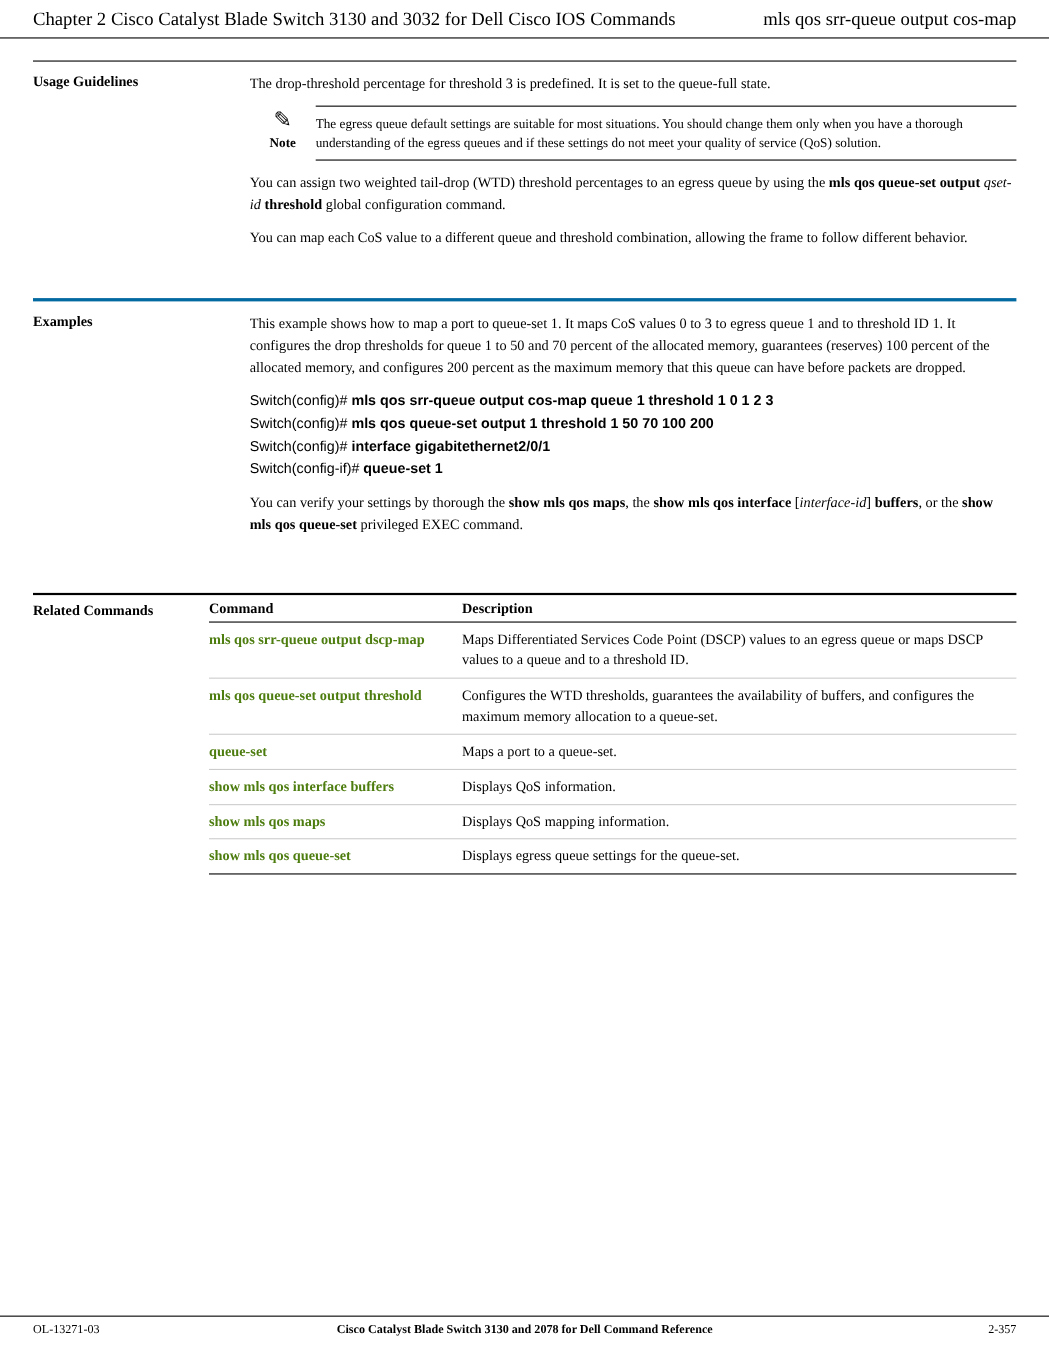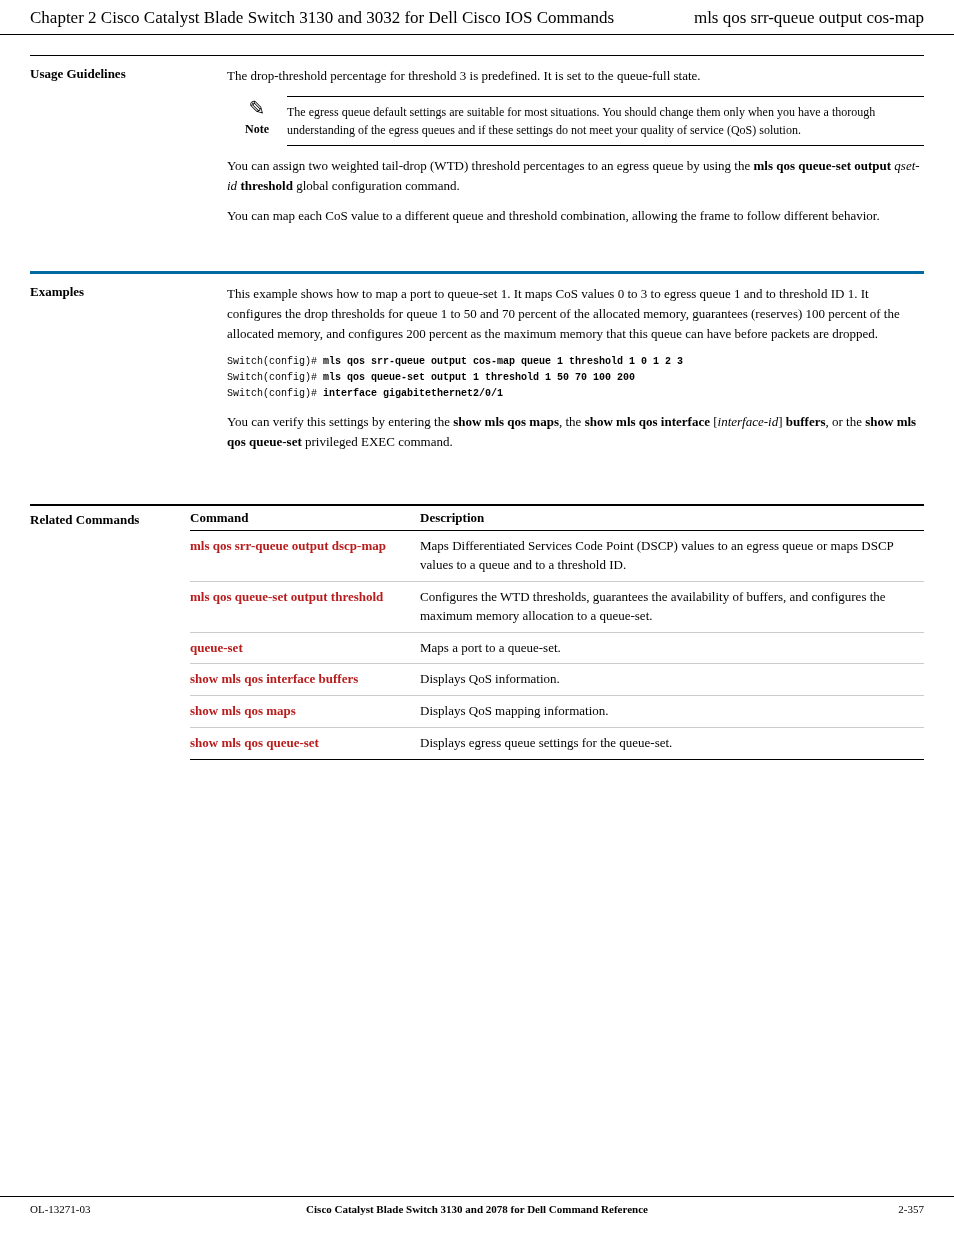--- a/index.html
+++ b/index.html
@@ -108,8 +108,8 @@
 
     
     .code-block {
-      font-family: Liberation Mono, monospace;
-      font-size: 10px;
+      font-family: Liberation Sans, sans-serif;
+      font-size: 13px;
       line-height: 1.6;
       margin: 8px 0 10px 0;
       color: #000;

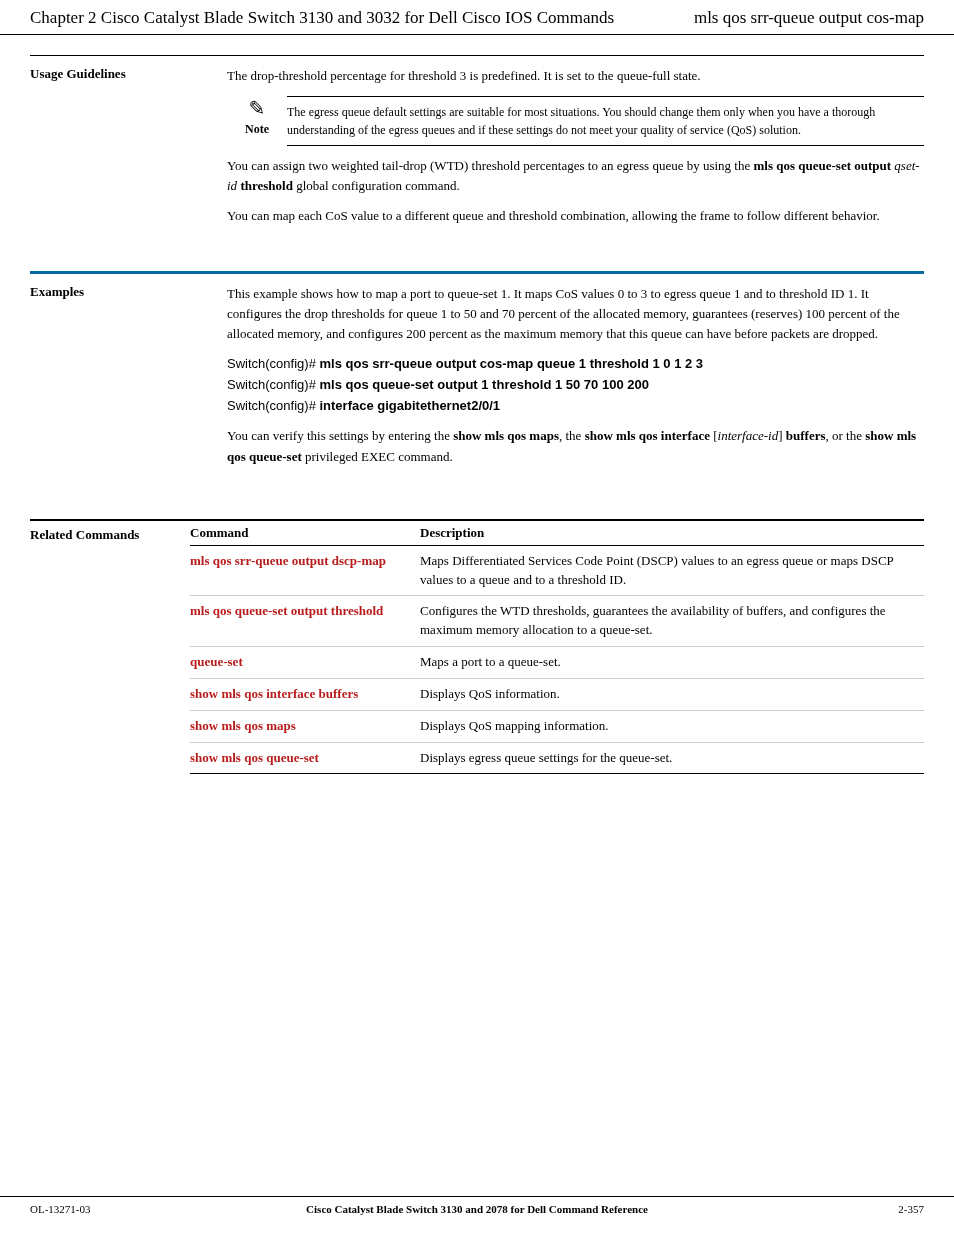--- a/index.html
+++ b/index.html
@@ -216,6 +216,7 @@
         <div><span>Switch(config)# </span><span class="cmd-bold">mls qos srr-queue output cos-map queue 1 threshold 1 0 1 2 3</span></div>
         <div><span>Switch(config)# </span><span class="cmd-bold">mls qos queue-set output 1 threshold 1 50 70 100 200</span></div>
         <div><span>Switch(config)# </span><span class="cmd-bold">interface gigabitethernet2/0/1</span></div>
+        <div><span>Switch(config-if)# </span><span class="cmd-bold">queue-set 1</span></div>
       </div>
 
       <p class="body-text">

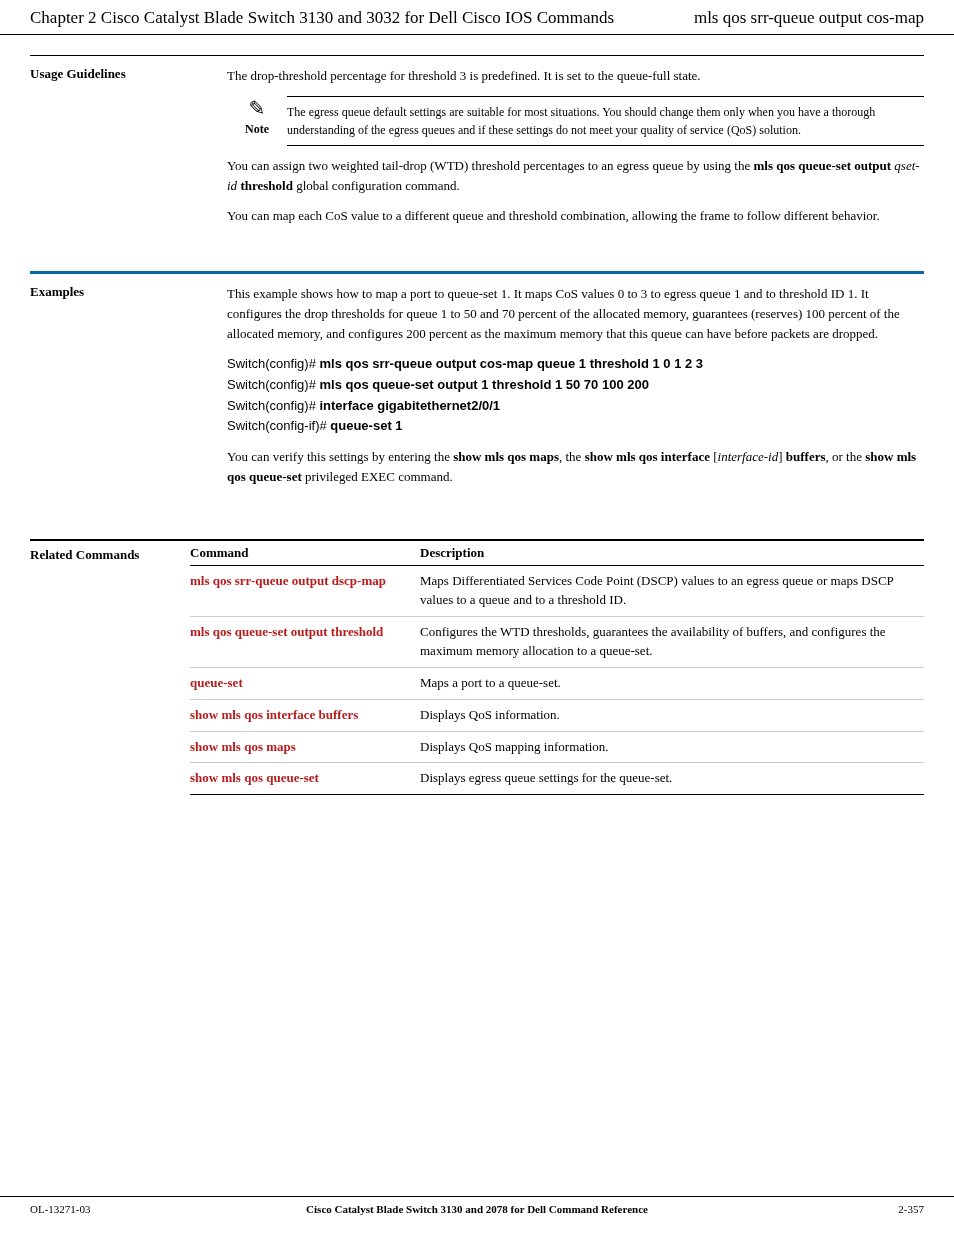--- a/index.html
+++ b/index.html
@@ -220,7 +220,7 @@
       </div>
 
       <p class="body-text">
-        <span>You can verify this settings by entering the </span><b>show mls qos maps</b><span>, the </span><b>show mls qos interface</b><span> [</span><i>interface-id</i><span>] </span><b>buffers</b><span>, or the </span><b>show mls qos queue-set</b><span> privileged EXEC command.</span>
+        <span>You can verify your settings by thorough the </span><b>show mls qos maps</b><span>, the </span><b>show mls qos interface</b><span> [</span><i>interface-id</i><span>] </span><b>buffers</b><span>, or the </span><b>show mls qos queue-set</b><span> privileged EXEC command.</span>
       </p>
     </div>
   </div>

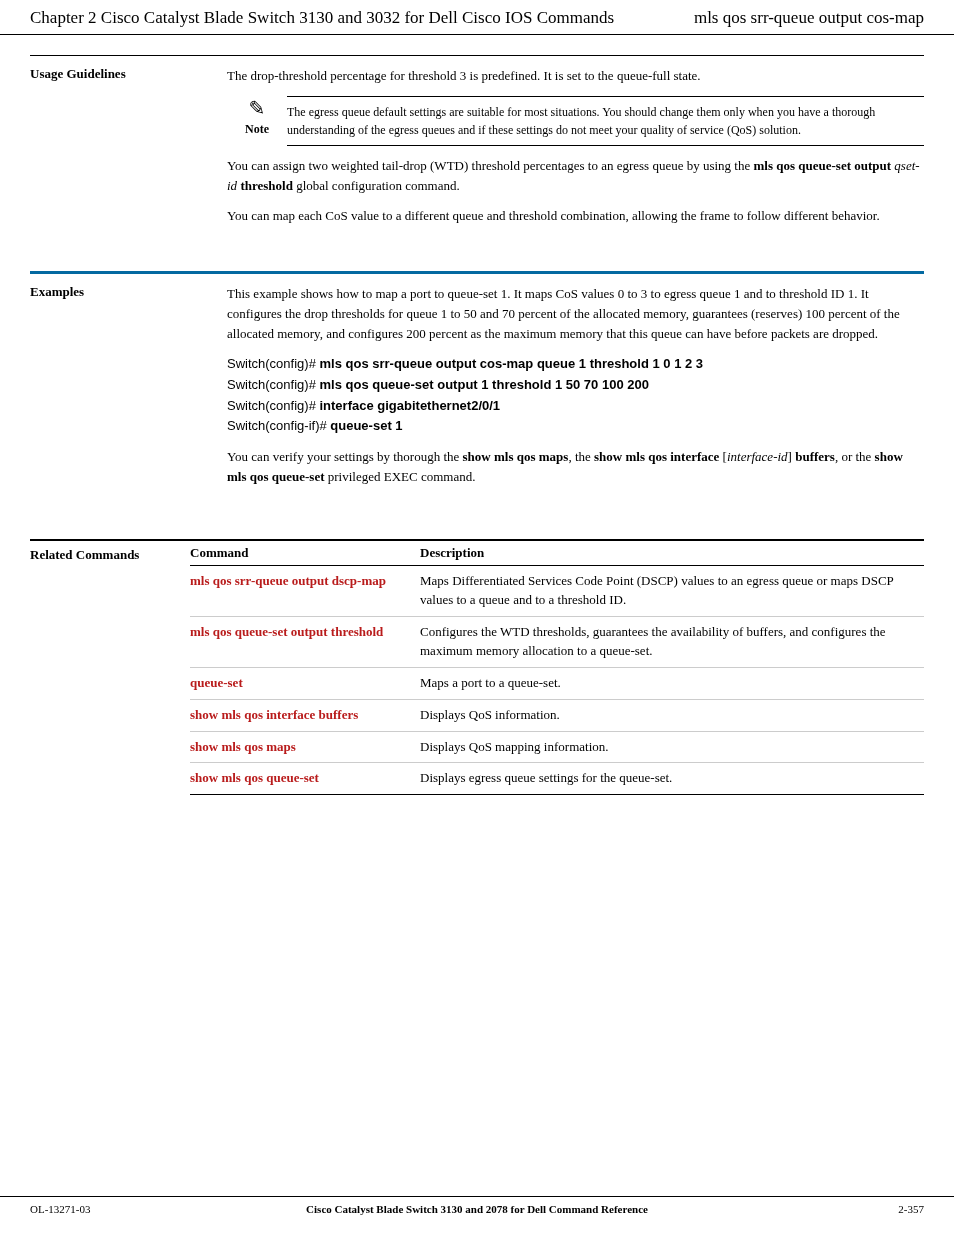--- a/index.html
+++ b/index.html
@@ -152,7 +152,7 @@
       border-bottom: 1px solid #000;
     }
     .cmd-link {
-      color: #b91c1c;
+      color: #4d7c0f;
       font-weight: bold;
       text-decoration: none;
       font-size: 13px;

